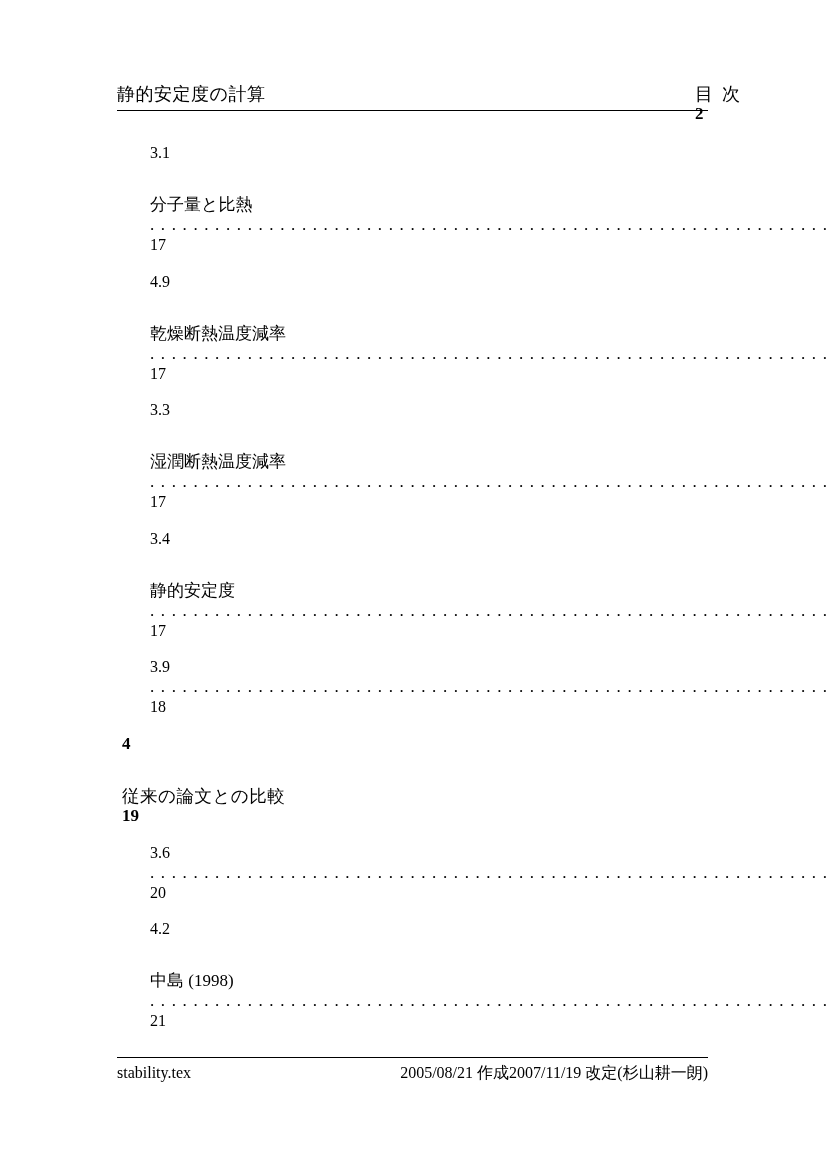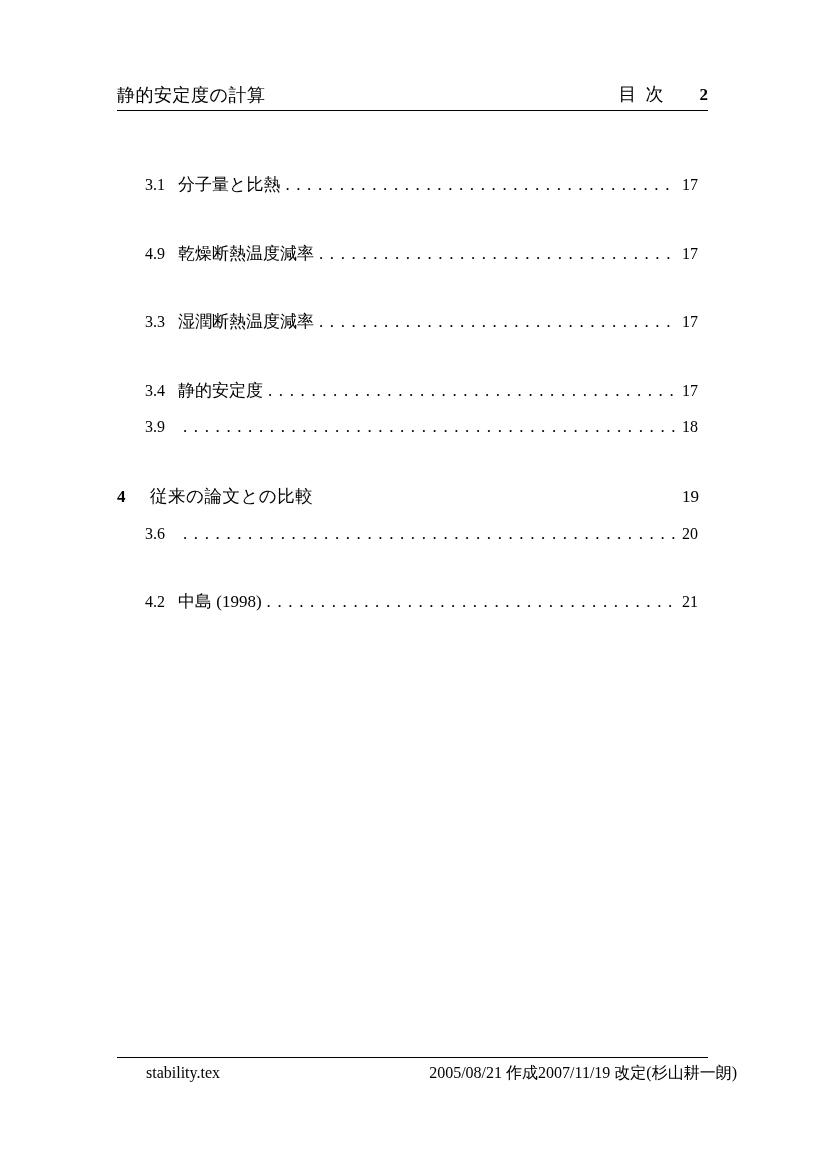--- a/index.html
+++ b/index.html
@@ -31,7 +31,7 @@
     width: 100%;
     display: flex;
     justify-content: space-between;
-    align-items: center;
+    align-items: flex-start;
     line-height: 20px;
   }
   .hdr-title {

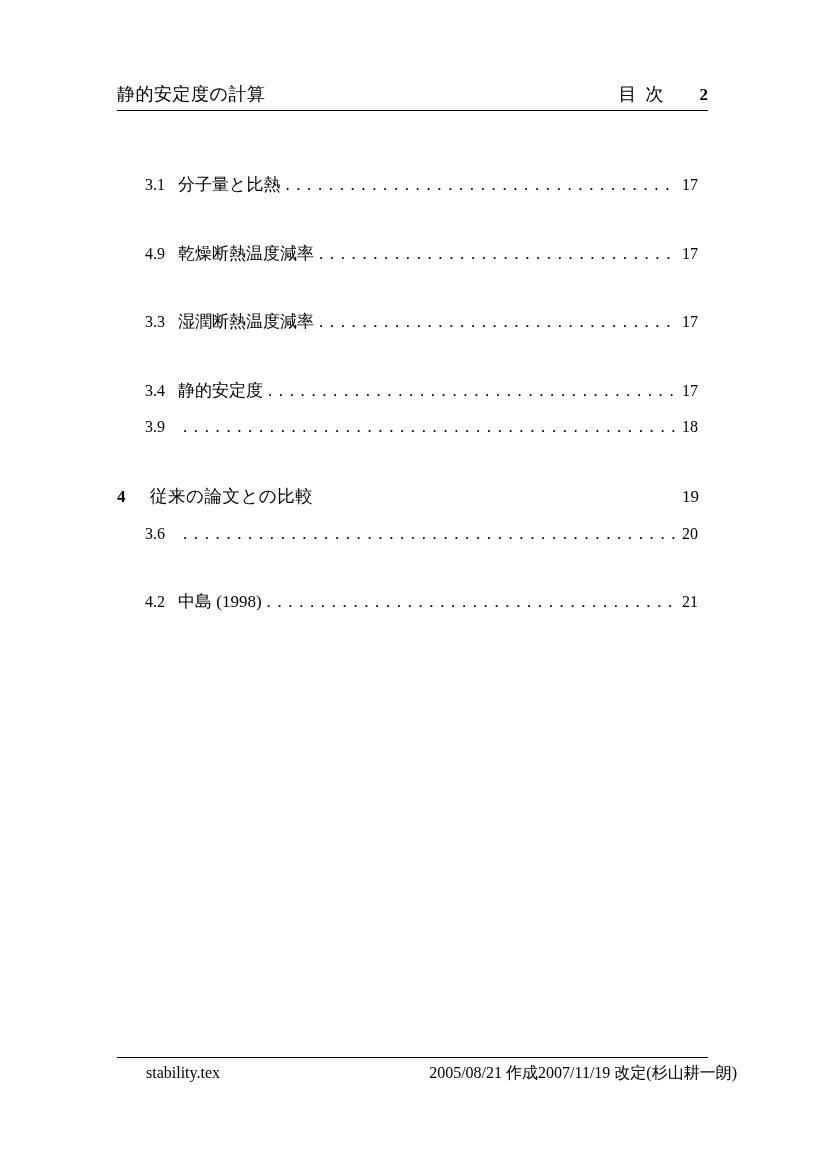--- a/index.html
+++ b/index.html
@@ -42,6 +42,7 @@
   .hdr-right {
     display: flex;
     align-items: baseline;
+    flex-direction: column;
   }
   .hdr-section {
     font-family: "Liberation Sans", "DejaVu Sans", sans-serif;

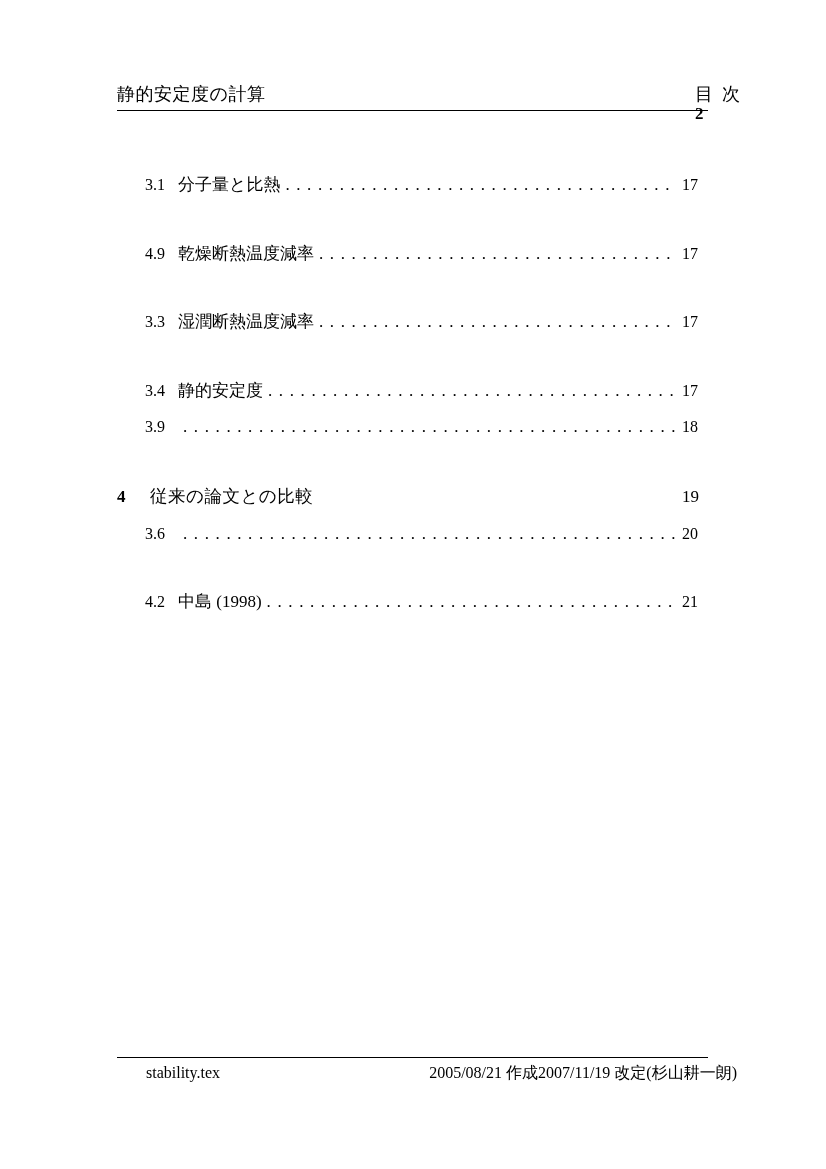--- a/index.html
+++ b/index.html
@@ -76,6 +76,7 @@
     font-size: 17px;
     margin-bottom: 16.5px;
     cursor: pointer;
+    flex-direction: column;
   }
   .toc-row.level-subsection {
     padding-left: 28px;

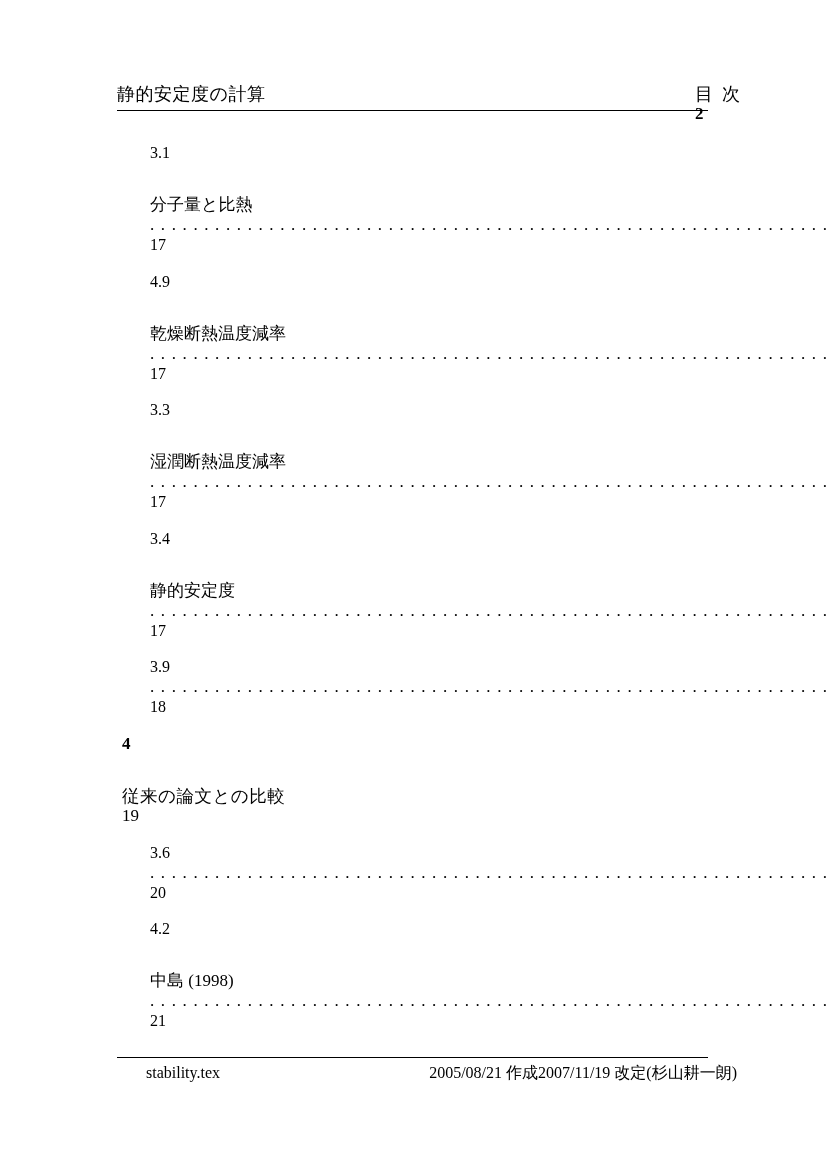--- a/index.html
+++ b/index.html
@@ -121,7 +121,7 @@
     letter-spacing: 0.5px;
   }
   .toc-row.level-section .pg {
-    font-weight: normal;
+    font-weight: bold;
     font-size: 17px;
   }
   

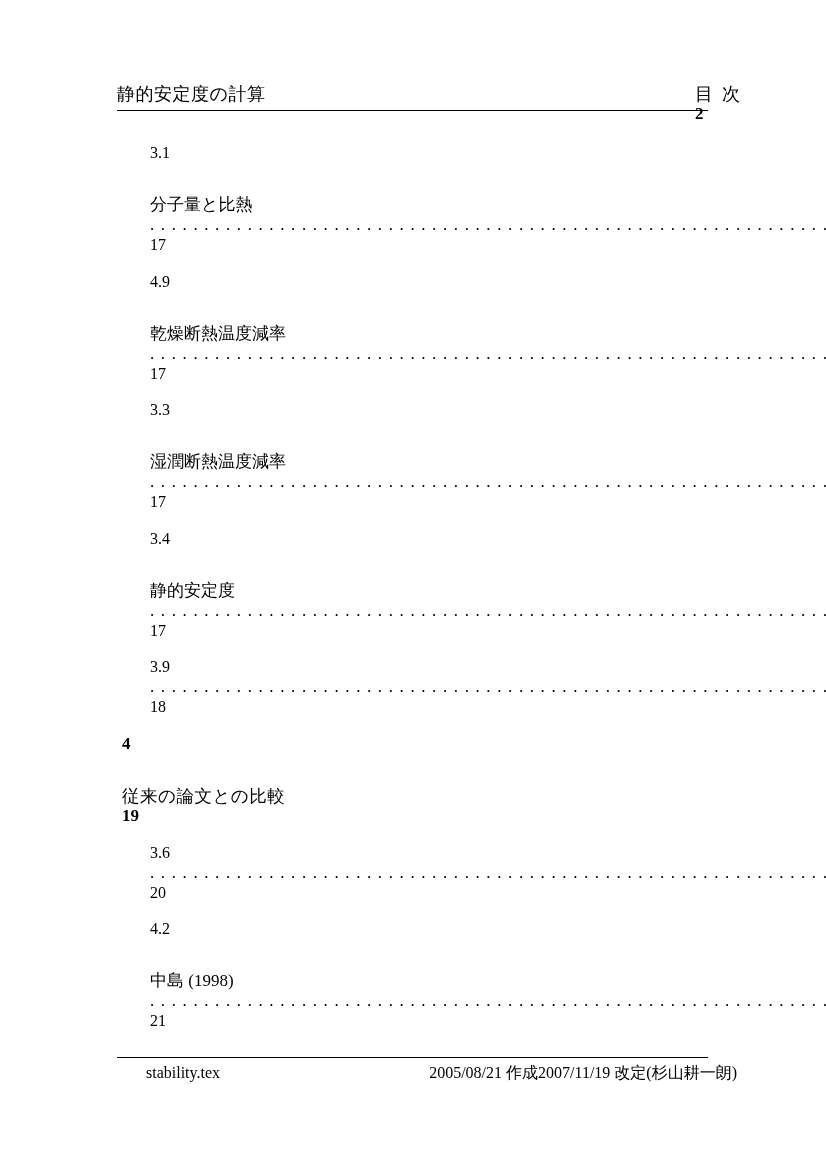--- a/index.html
+++ b/index.html
@@ -143,7 +143,6 @@
     align-items: flex-end;
     line-height: 20px;
     font-size: 16px;
-    margin-left: 29px;
   }
 </style>
 </head>

